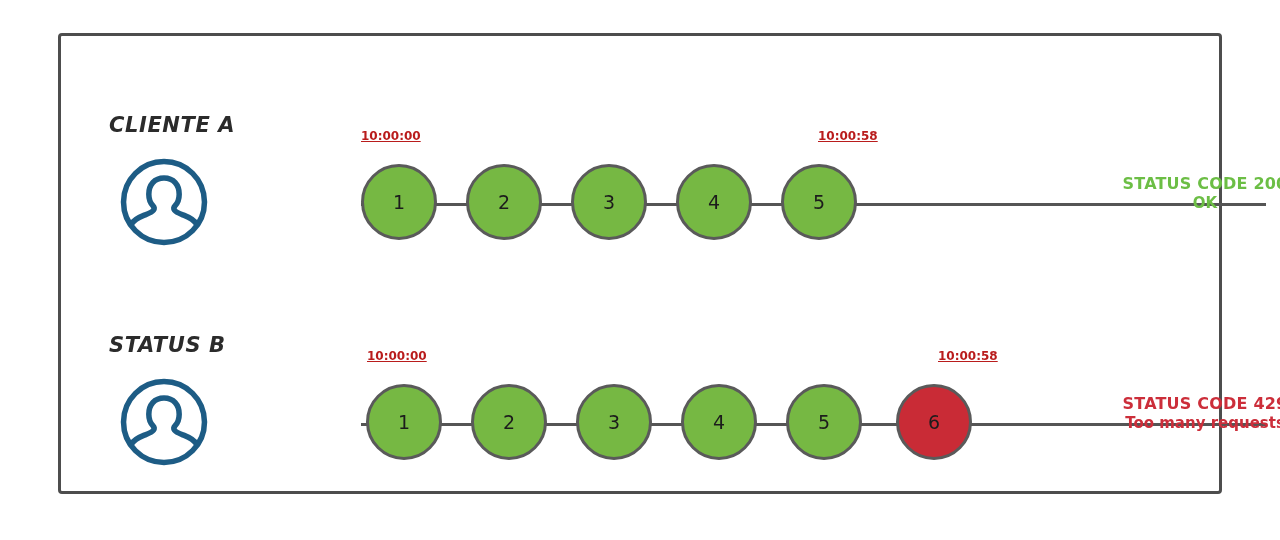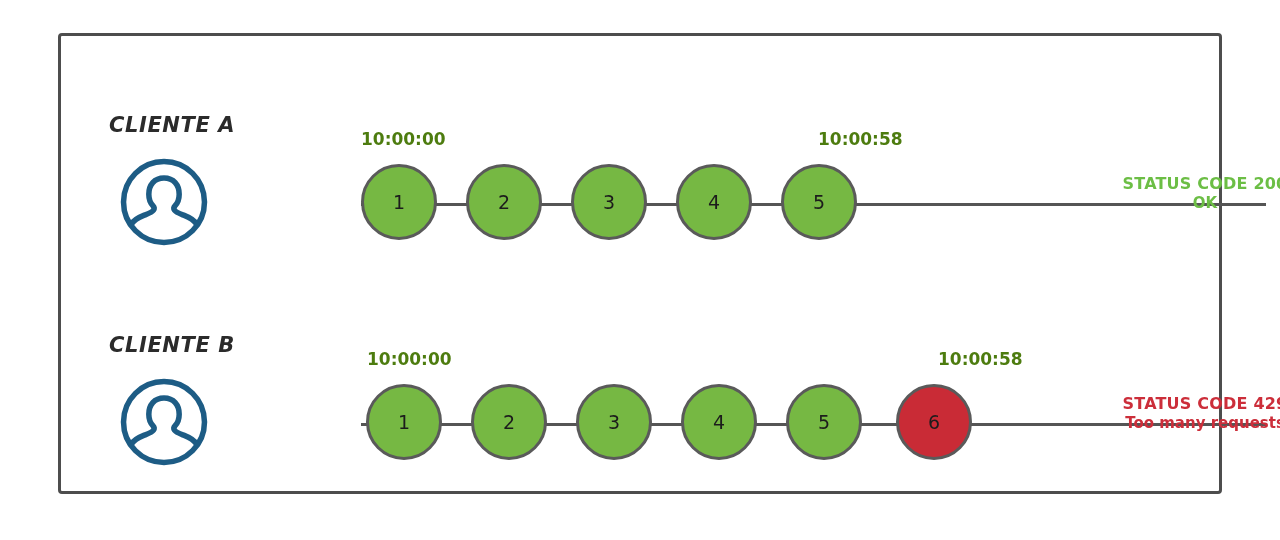--- a/index.html
+++ b/index.html
@@ -106,10 +106,11 @@
     position: absolute;
     top: -27px;
     font-family: "DejaVu Sans", sans-serif;
-    font-size: 17px;
+    font-size: 12px;
     font-weight: bold;
-    color: #4d7c0f;
+    color: #b91c1c;
     white-space: nowrap;
+    text-decoration: underline;
   }
 
   

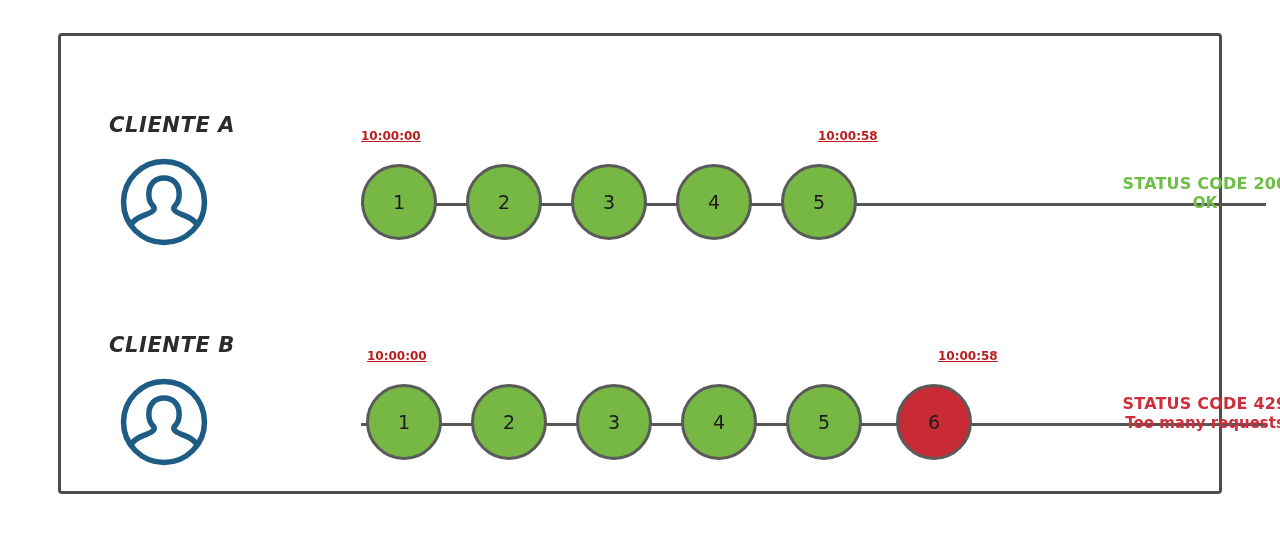--- a/index.html
+++ b/index.html
@@ -189,7 +189,7 @@
 
     <div class="client-row" id="row-b">
 
-      <div class="client-label">CLIENTE B</div>
+      <div class="client-label">STATUS B</div>
 
       <div class="avatar">
         <svg viewBox="0 0 100 100" xmlns="http://www.w3.org/2000/svg">

